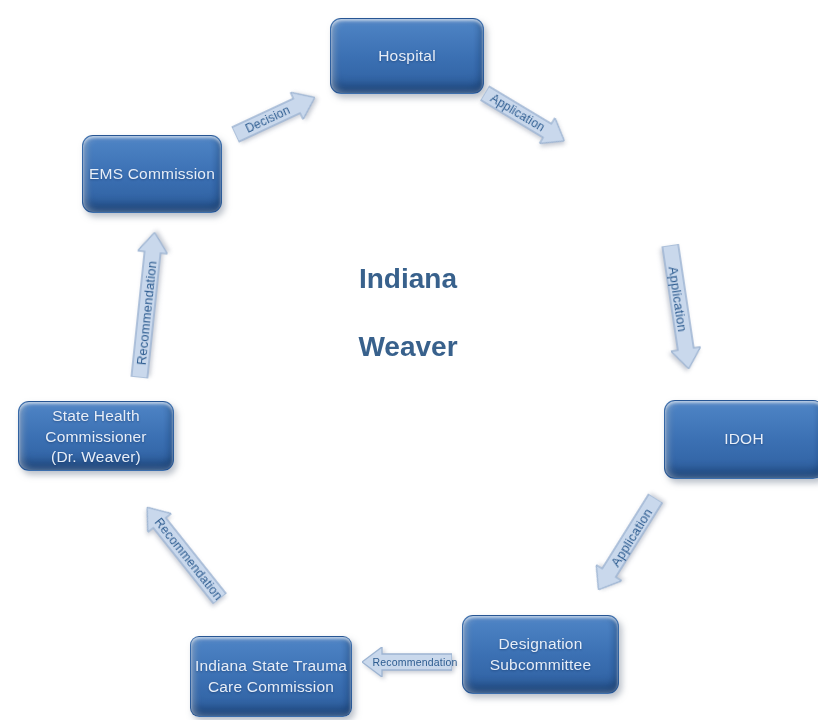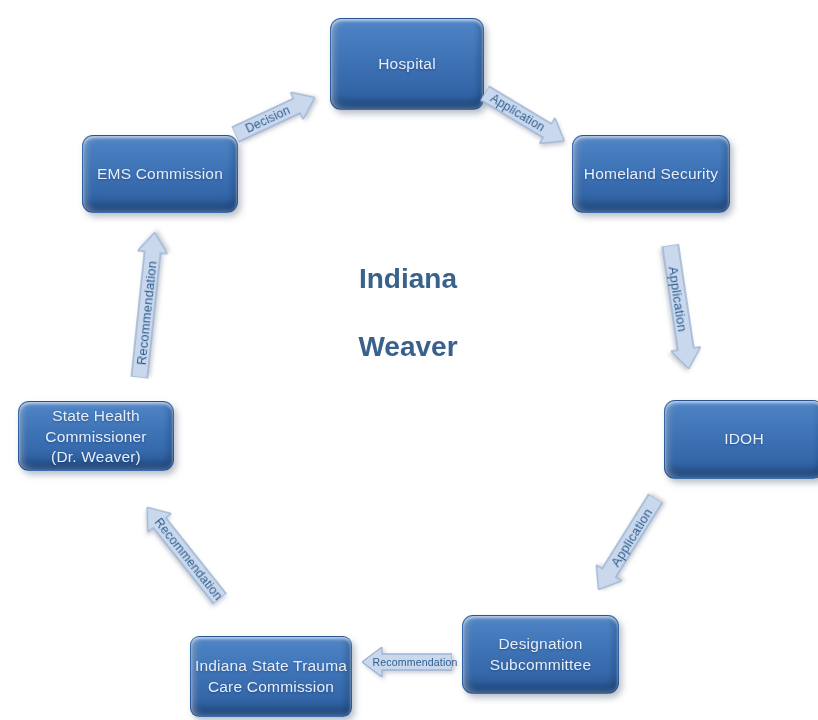--- a/index.html
+++ b/index.html
@@ -46,7 +46,7 @@
     <div class="title-line">Weaver</div>
   </div>
 
-  <div class="node" style="left:330px;top:18px;width:154px;height:92px;">
+  <div class="node" style="left:330px;top:18px;width:154px;height:76px;">
     <span class="node-label">Hospital</span>
   </div>
 

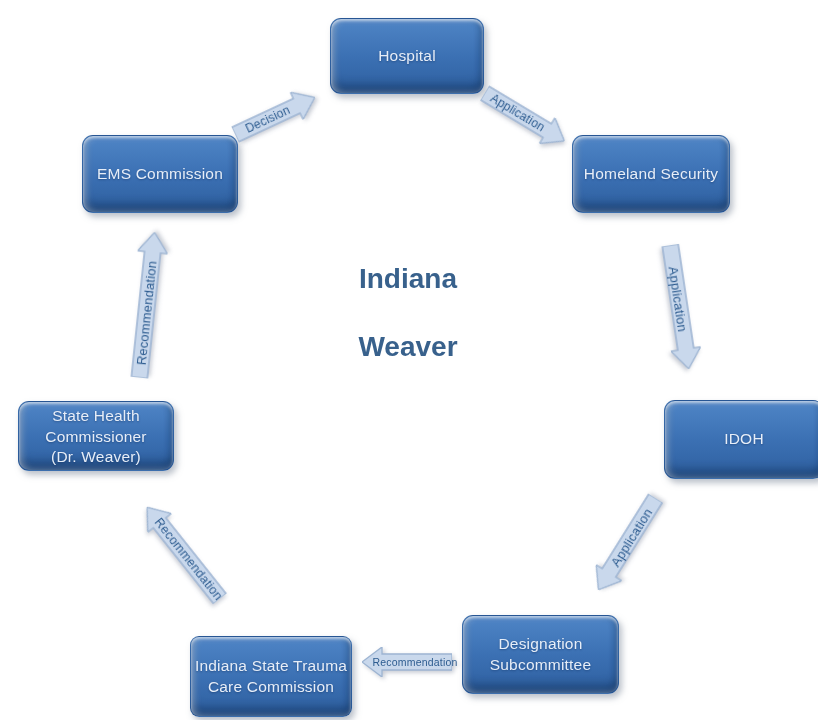--- a/index.html
+++ b/index.html
@@ -74,7 +74,7 @@
     <span class="node-sublabel">(Dr. Weaver)</span>
   </div>
 
-  <div class="node" style="left:82px;top:135px;width:156px;height:78px;">
+  <div class="node" style="left:82px;top:135px;width:140px;height:78px;">
     <span class="node-label">EMS Commission</span>
   </div>
 

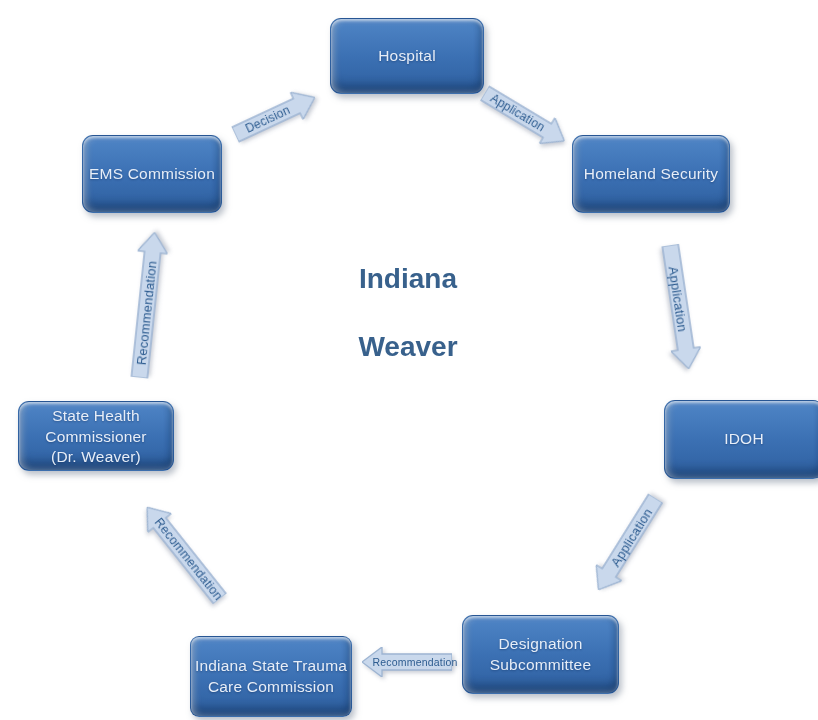--- a/index.html
+++ b/index.html
@@ -50,9 +50,6 @@
     <span class="node-label">Hospital</span>
   </div>
 
-  <div class="node" style="left:572px;top:135px;width:158px;height:78px;">
-    <span class="node-label">Homeland Security</span>
-  </div>
 
   <div class="node" style="left:664px;top:400px;width:160px;height:79px;">
     <span class="node-label">IDOH</span>

